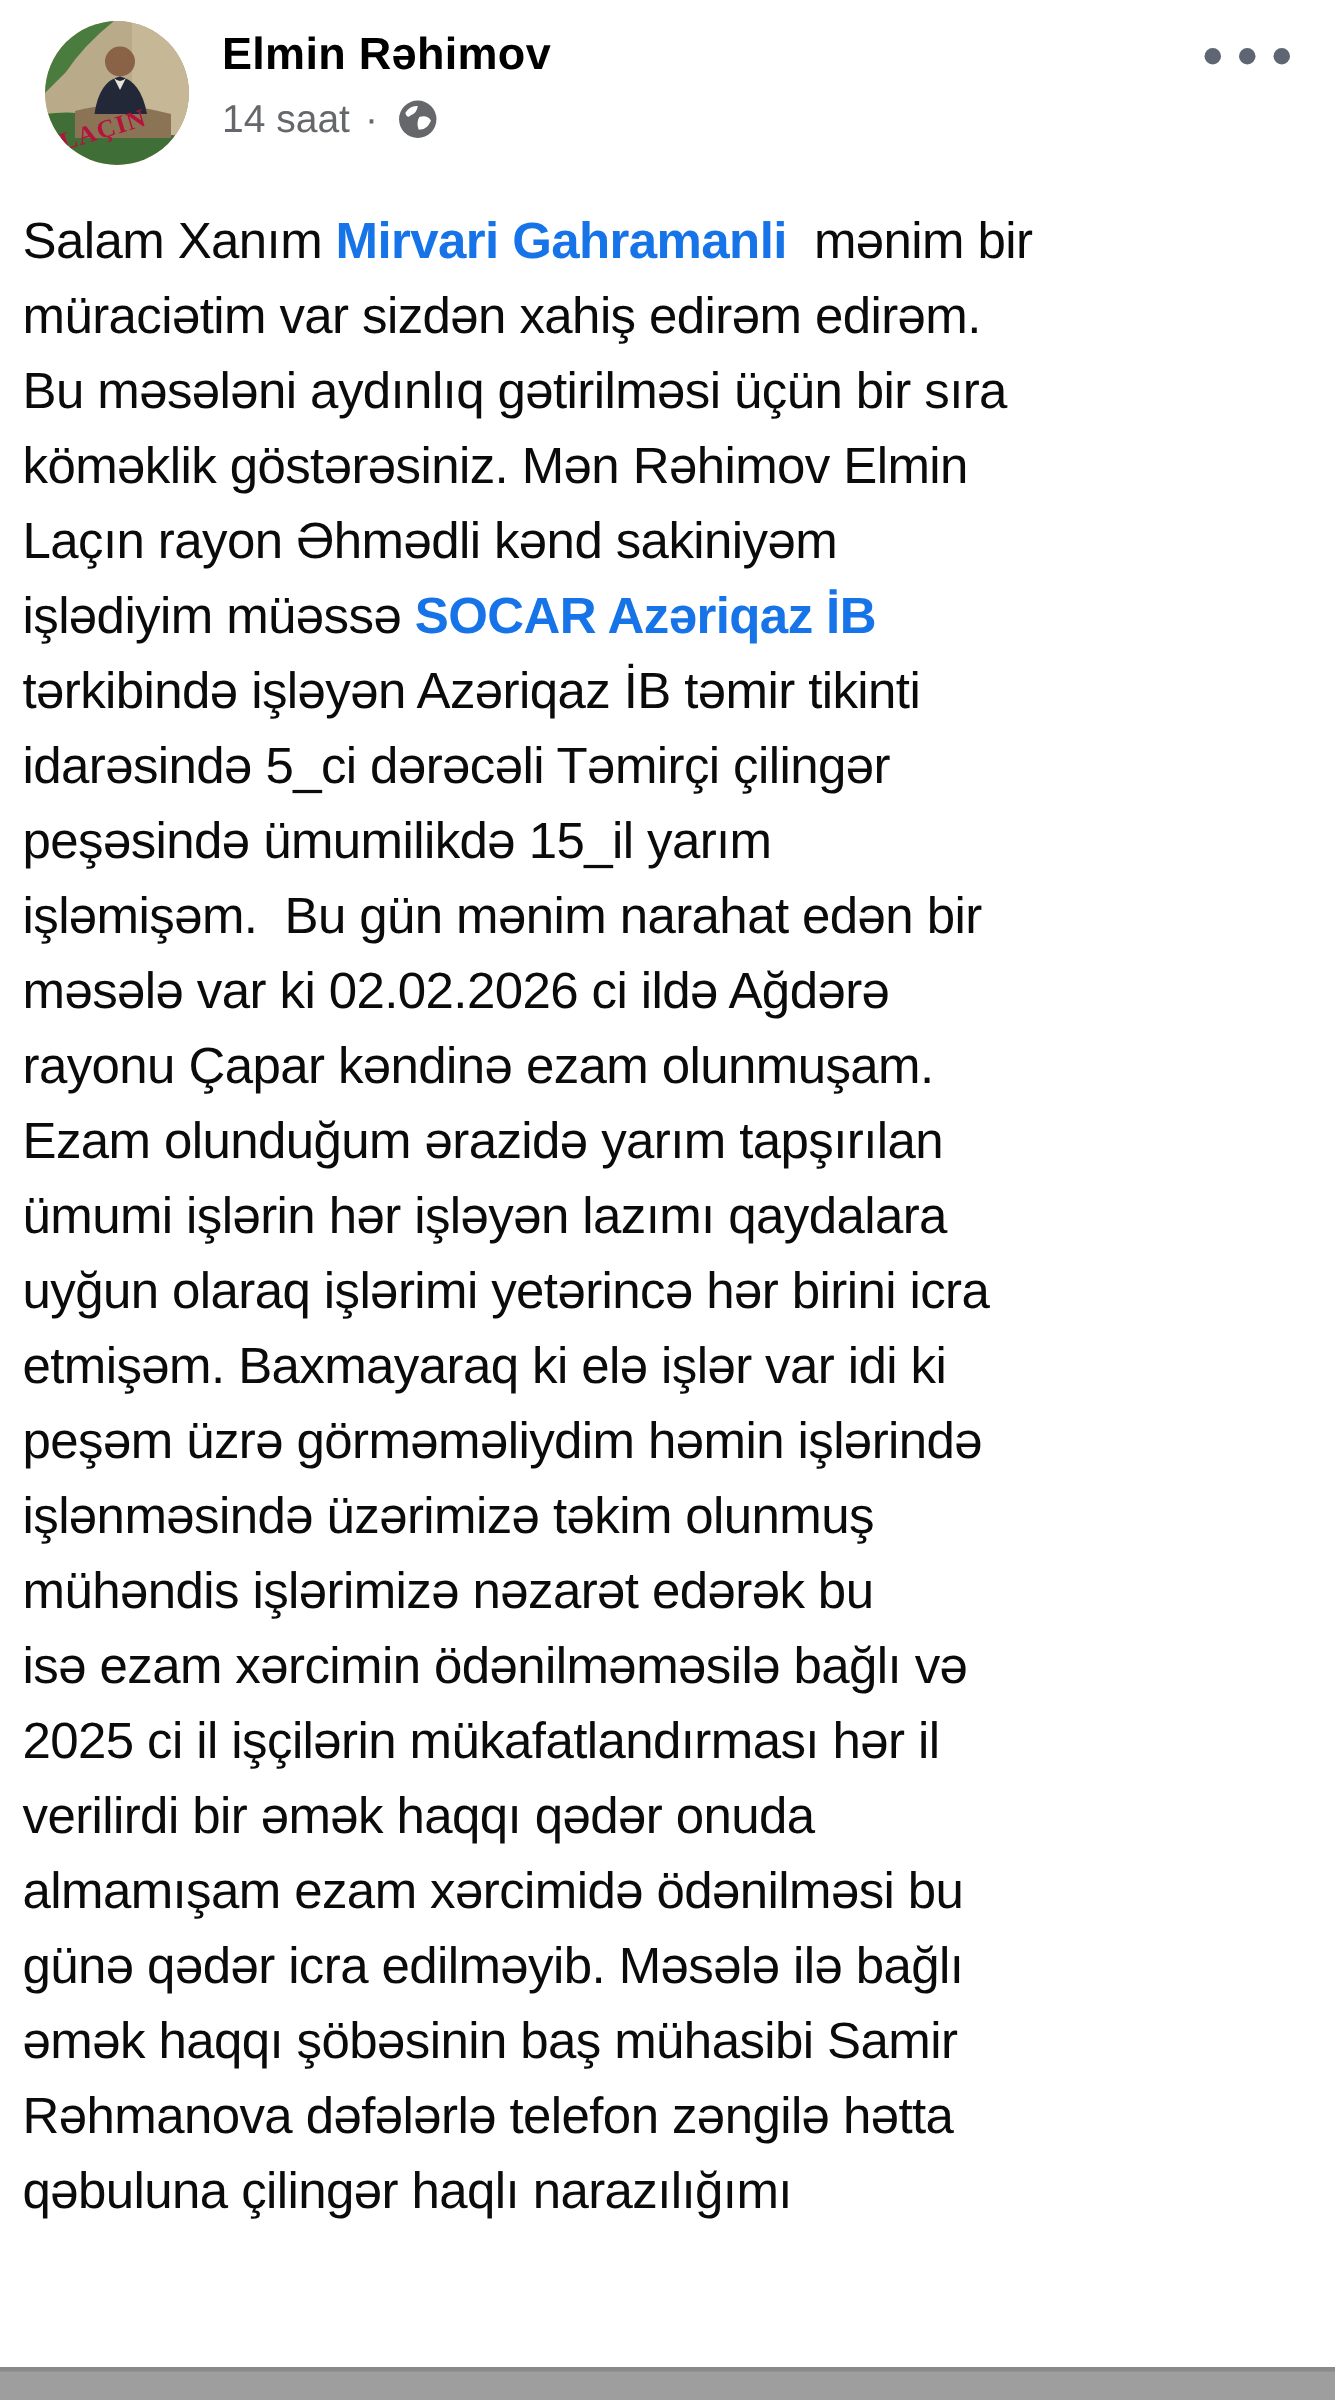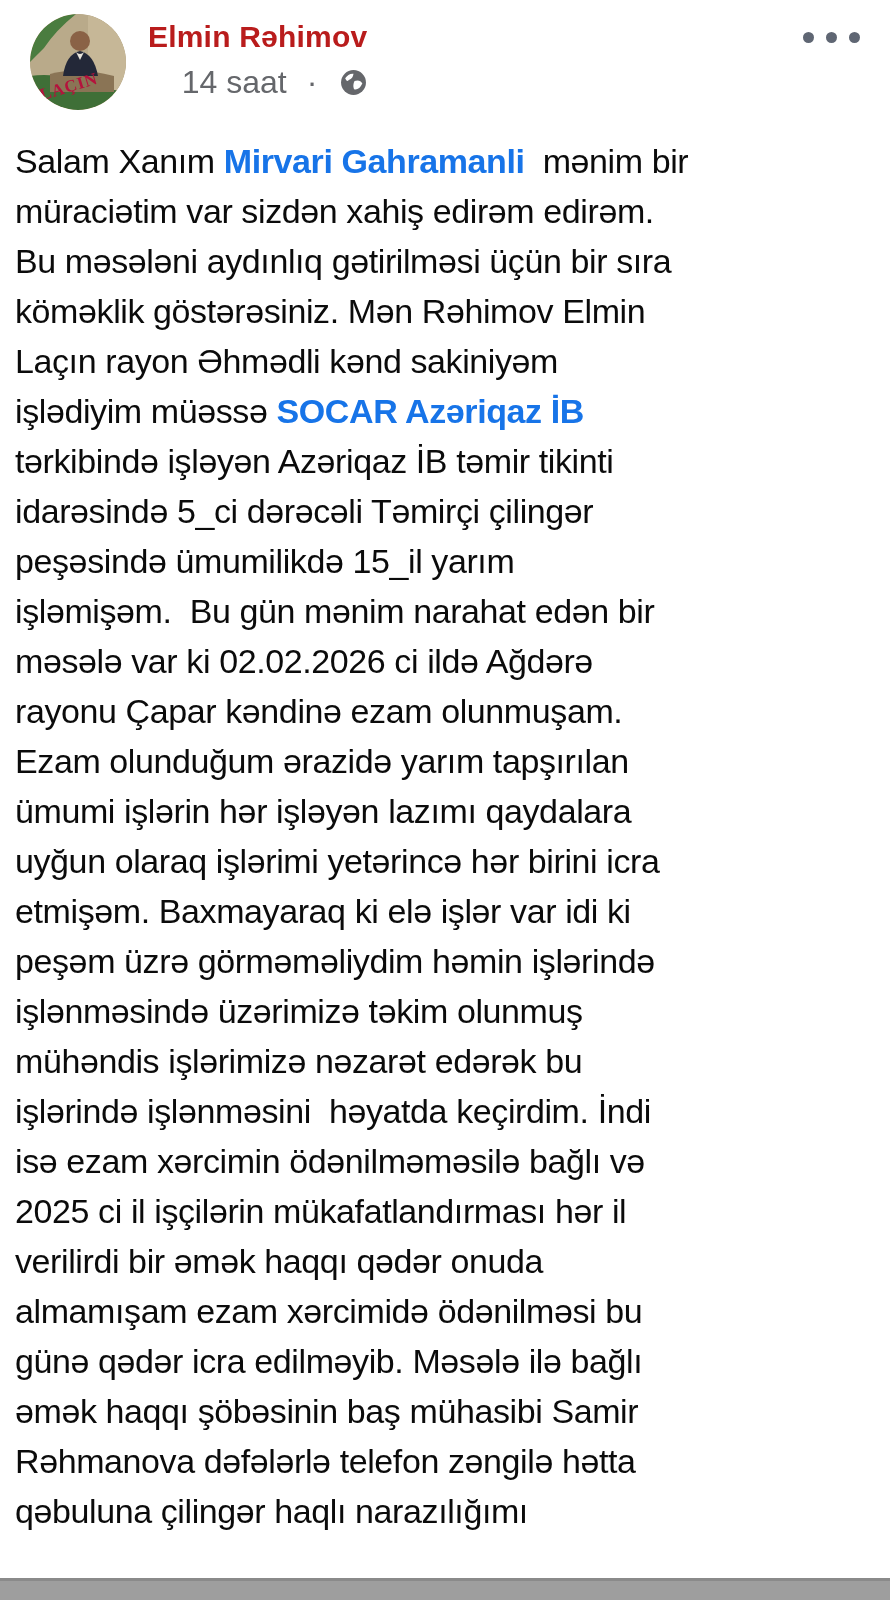--- a/index.html
+++ b/index.html
@@ -25,7 +25,7 @@
   }
   .header-text{margin-left:22px;padding-top:5px;}
   .author-name{
-    font-size:30px;font-weight:700;color:#b91c1c;letter-spacing:.2px;line-height:1.2;cursor:pointer;
+    font-size:30px;font-weight:700;color:#000000;letter-spacing:.2px;line-height:1.2;cursor:pointer;
   }
   .meta-row{margin-top:9px;display:flex;align-items:center;gap:20px;color:#65676b;font-size:32px;justify-content:flex-end;}
   .meta-sep{color:#65676b;}

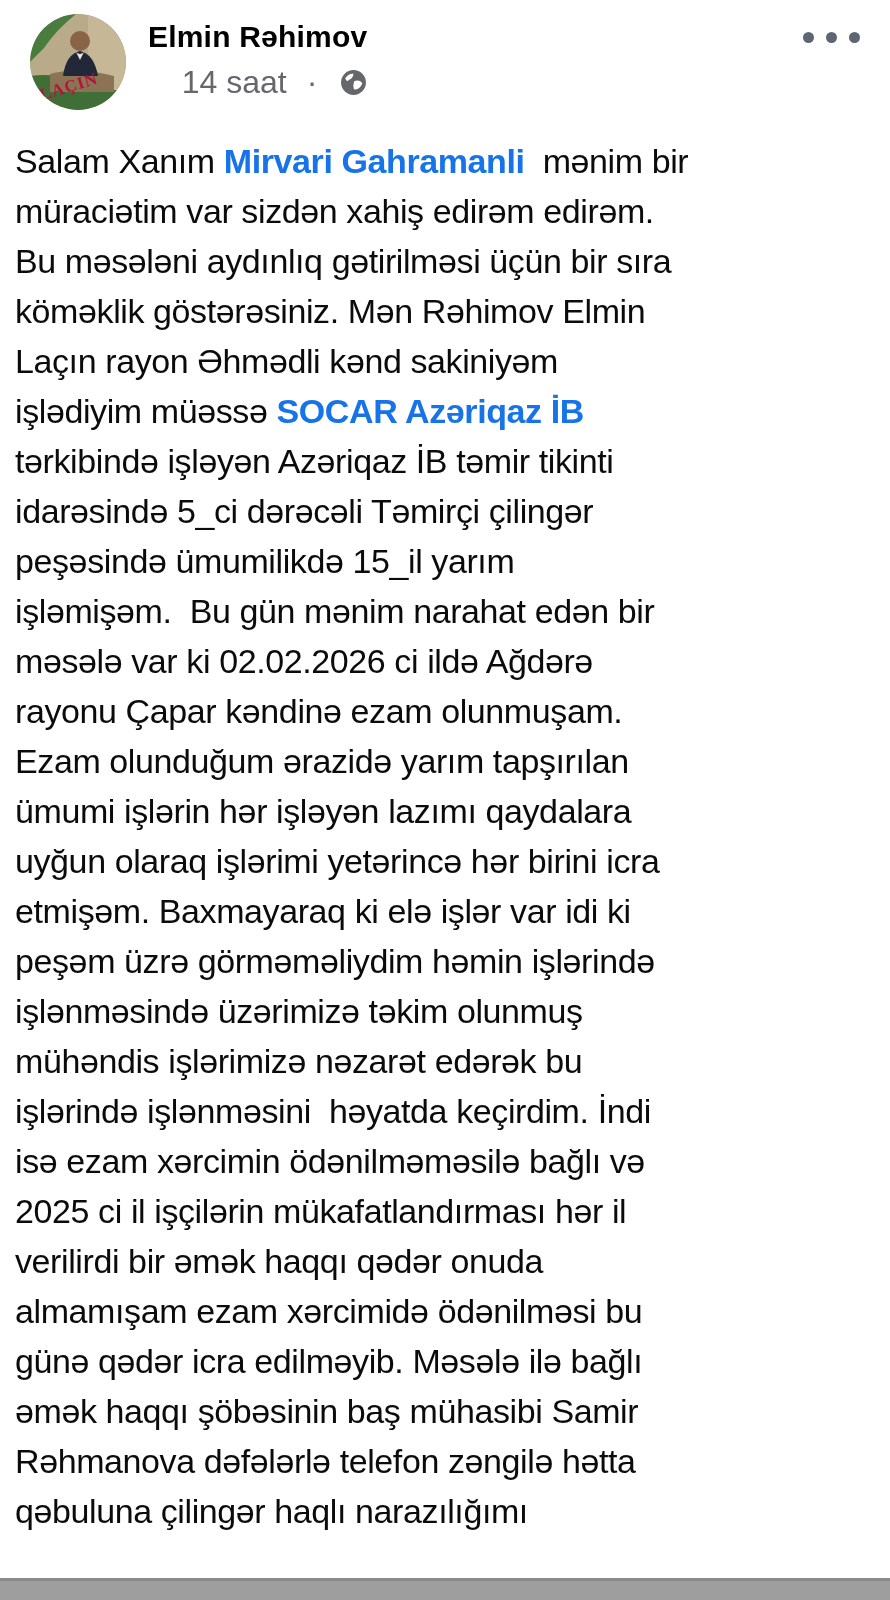--- a/index.html
+++ b/index.html
@@ -27,7 +27,7 @@
   .author-name{
     font-size:30px;font-weight:700;color:#000000;letter-spacing:.2px;line-height:1.2;cursor:pointer;
   }
-  .meta-row{margin-top:9px;display:flex;align-items:center;gap:20px;color:#65676b;font-size:32px;justify-content:flex-end;}
+  .meta-row{margin-top:9px;display:flex;align-items:center;gap:10px;color:#65676b;font-size:26px;}
   .meta-sep{color:#65676b;}
   .globe{display:inline-flex;margin-left:3px;}
   .menu-button{

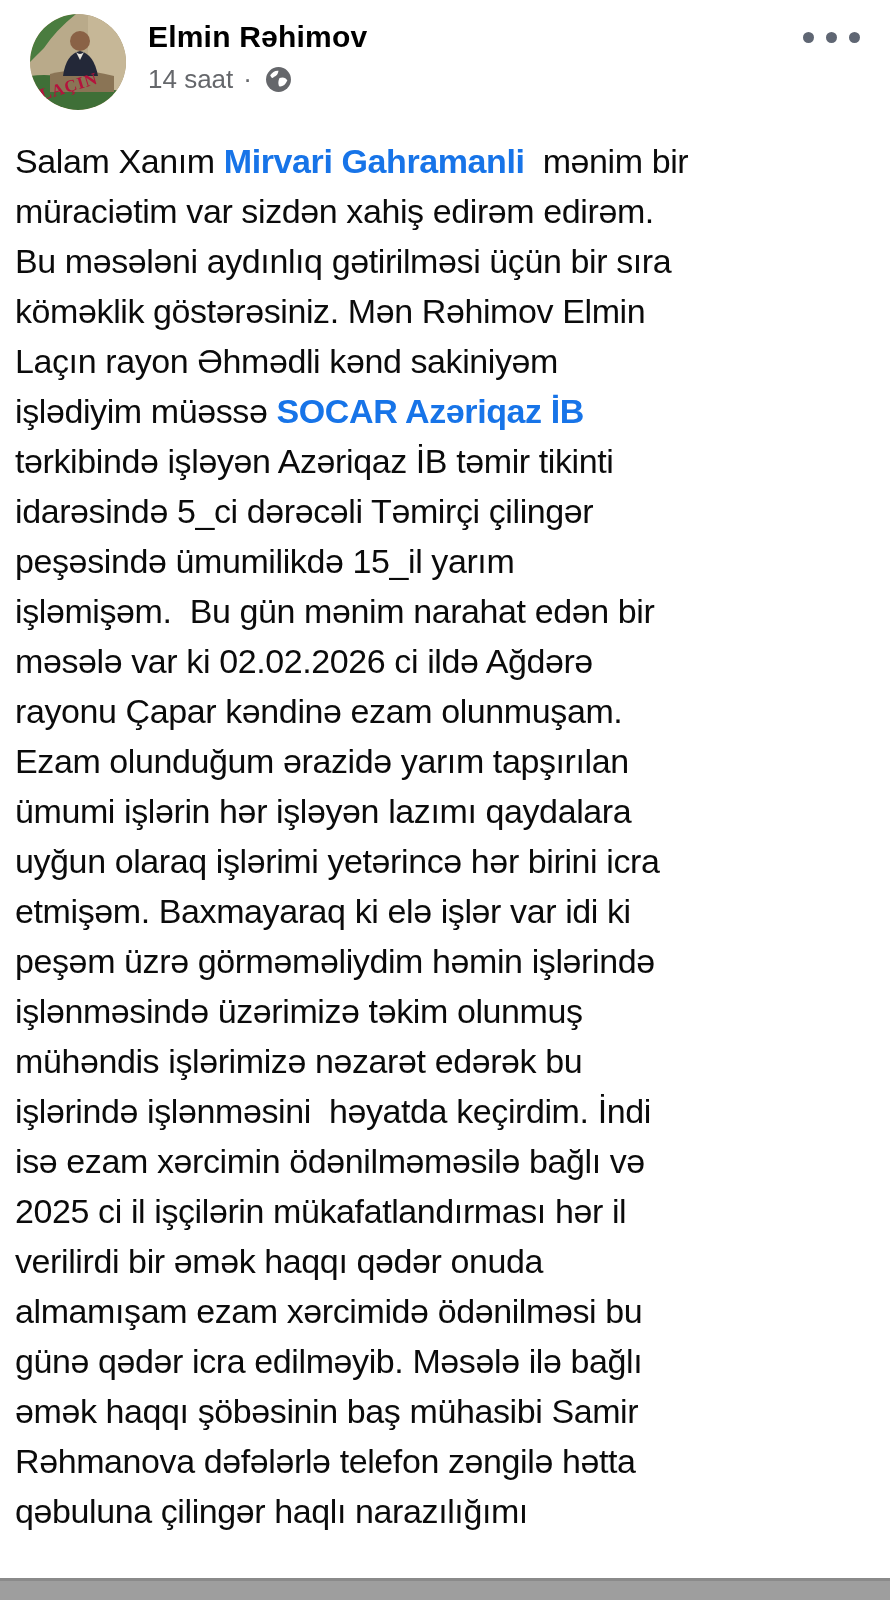--- a/index.html
+++ b/index.html
@@ -119,7 +119,6 @@
     <div class="line">peşəm üzrə görməməliydim həmin işlərində</div>
     <div class="line">işlənməsində üzərimizə təkim olunmuş</div>
     <div class="line">mühəndis işlərimizə nəzarət edərək bu</div>
-    <div class="line">işlərində işlənməsini  həyatda keçirdim. İndi</div>
     <div class="line">isə ezam xərcimin ödənilməməsilə bağlı və</div>
     <div class="line">2025 ci il işçilərin mükafatlandırması hər il</div>
     <div class="line">verilirdi bir əmək haqqı qədər onuda</div>

